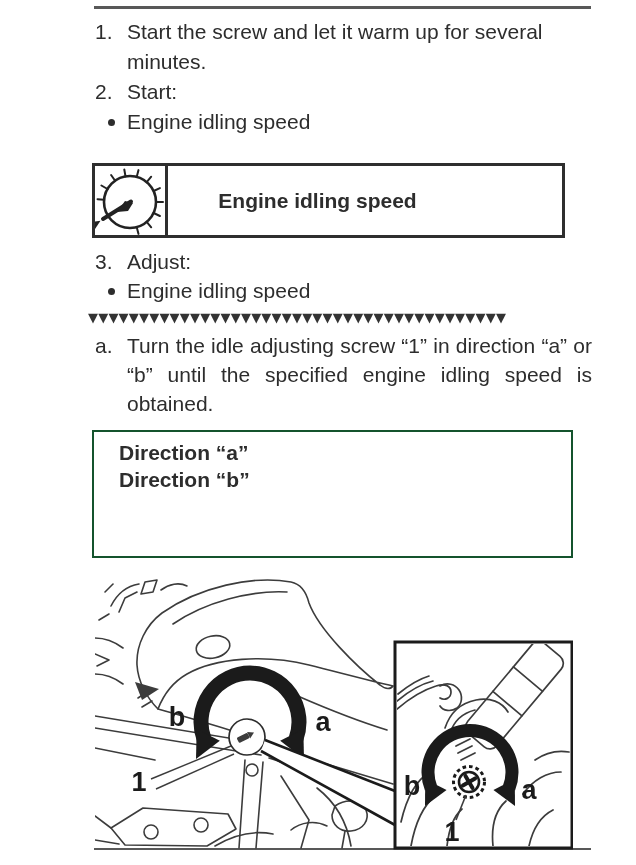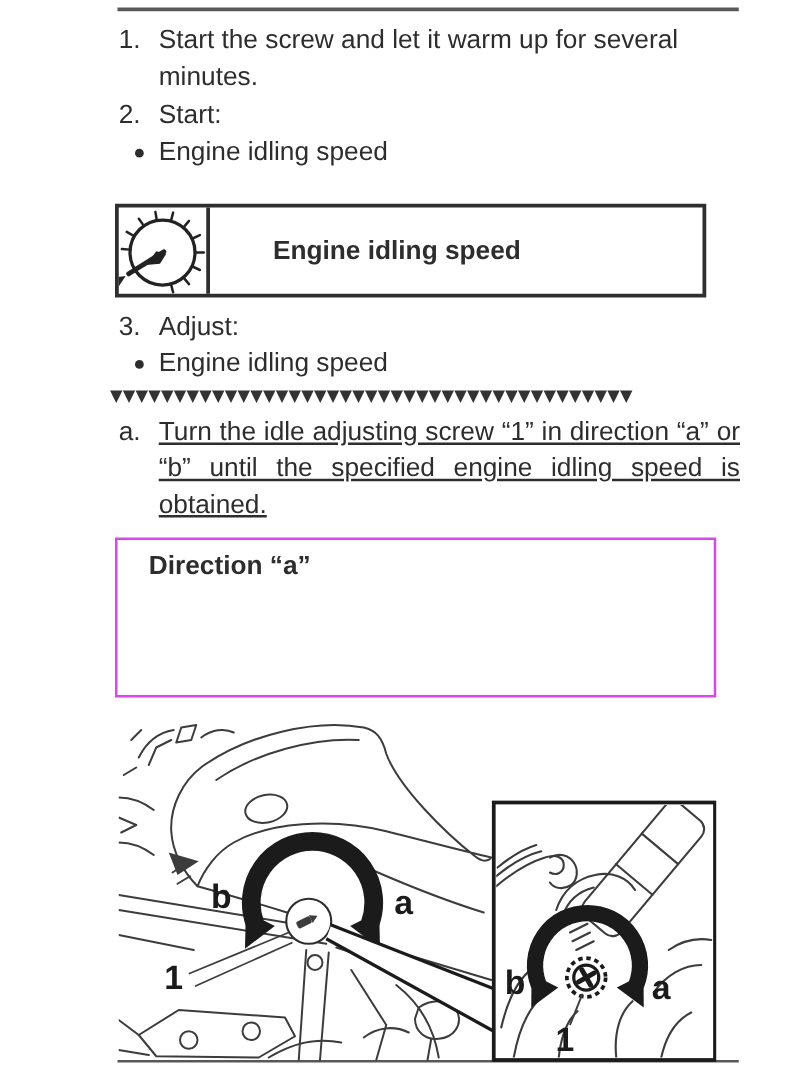--- a/index.html
+++ b/index.html
@@ -21,7 +21,7 @@
   .brow{display:flex;margin-left:13px;}
   .dotcol{flex:0 0 19px;position:relative;}
   .dot{position:absolute;left:0;top:12px;width:7px;height:7px;border-radius:50%;background:#2d2d2d;}
-  .justify{text-align:justify;text-decoration:underline;}
+  .justify{text-align:justify;}
 
   .spec-box{
     position:absolute;left:92px;top:163px;width:473px;height:75px;box-sizing:border-box;

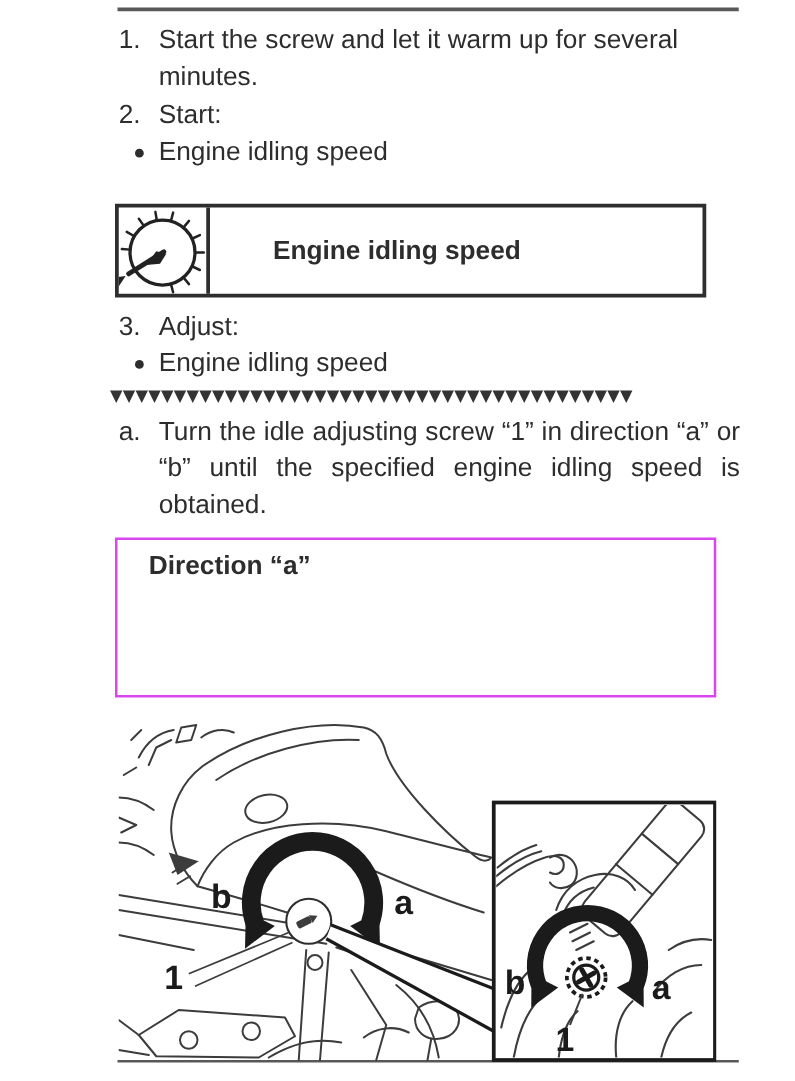--- a/index.html
+++ b/index.html
@@ -40,7 +40,7 @@
 
   .direction-box{
     position:absolute;left:92px;top:430px;width:481px;height:128px;box-sizing:border-box;
-    border:2px solid #d946ef;padding:7px 8px 0 25px;background:#fff;
+    border:2px solid #14532d;padding:7px 8px 0 25px;background:#fff;
     font-weight:bold;font-size:21px;line-height:27px;white-space:nowrap;
   }
 

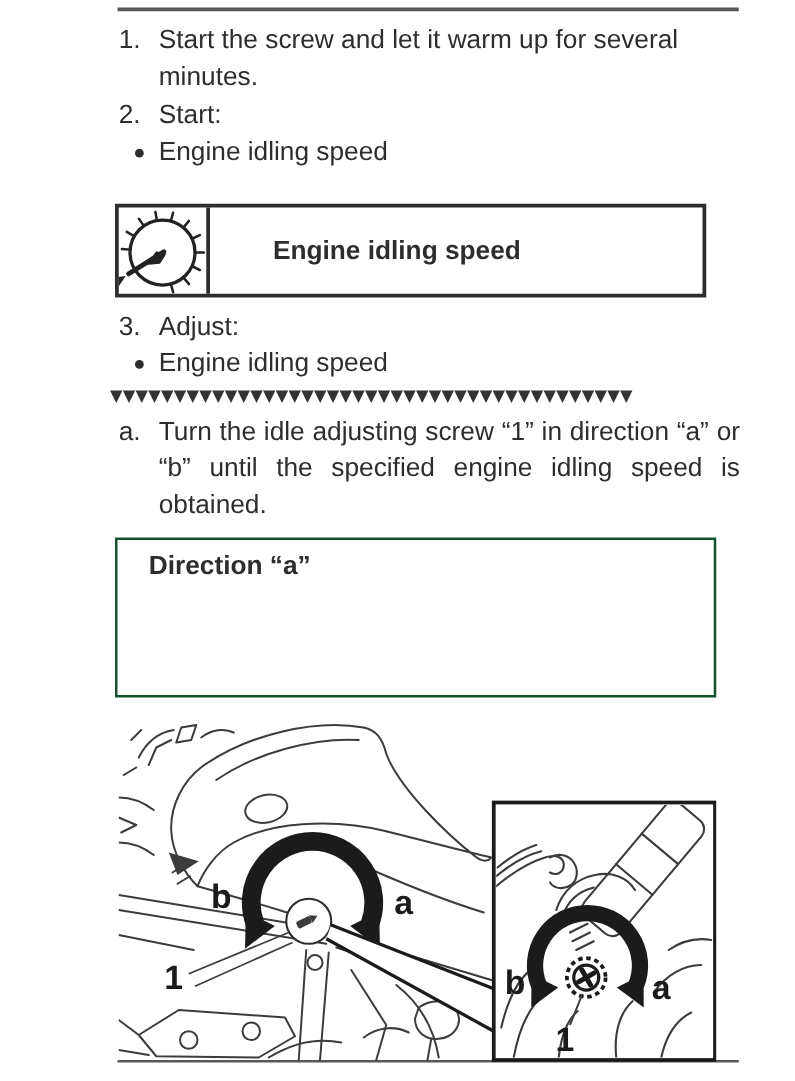--- a/index.html
+++ b/index.html
@@ -120,6 +120,7 @@
 
   <div class="direction-box">
     <div>Direction “a”</div>
+    <div>Direction “b”</div>
   </div>
 
   <div class="rule rule-bottom"></div>

